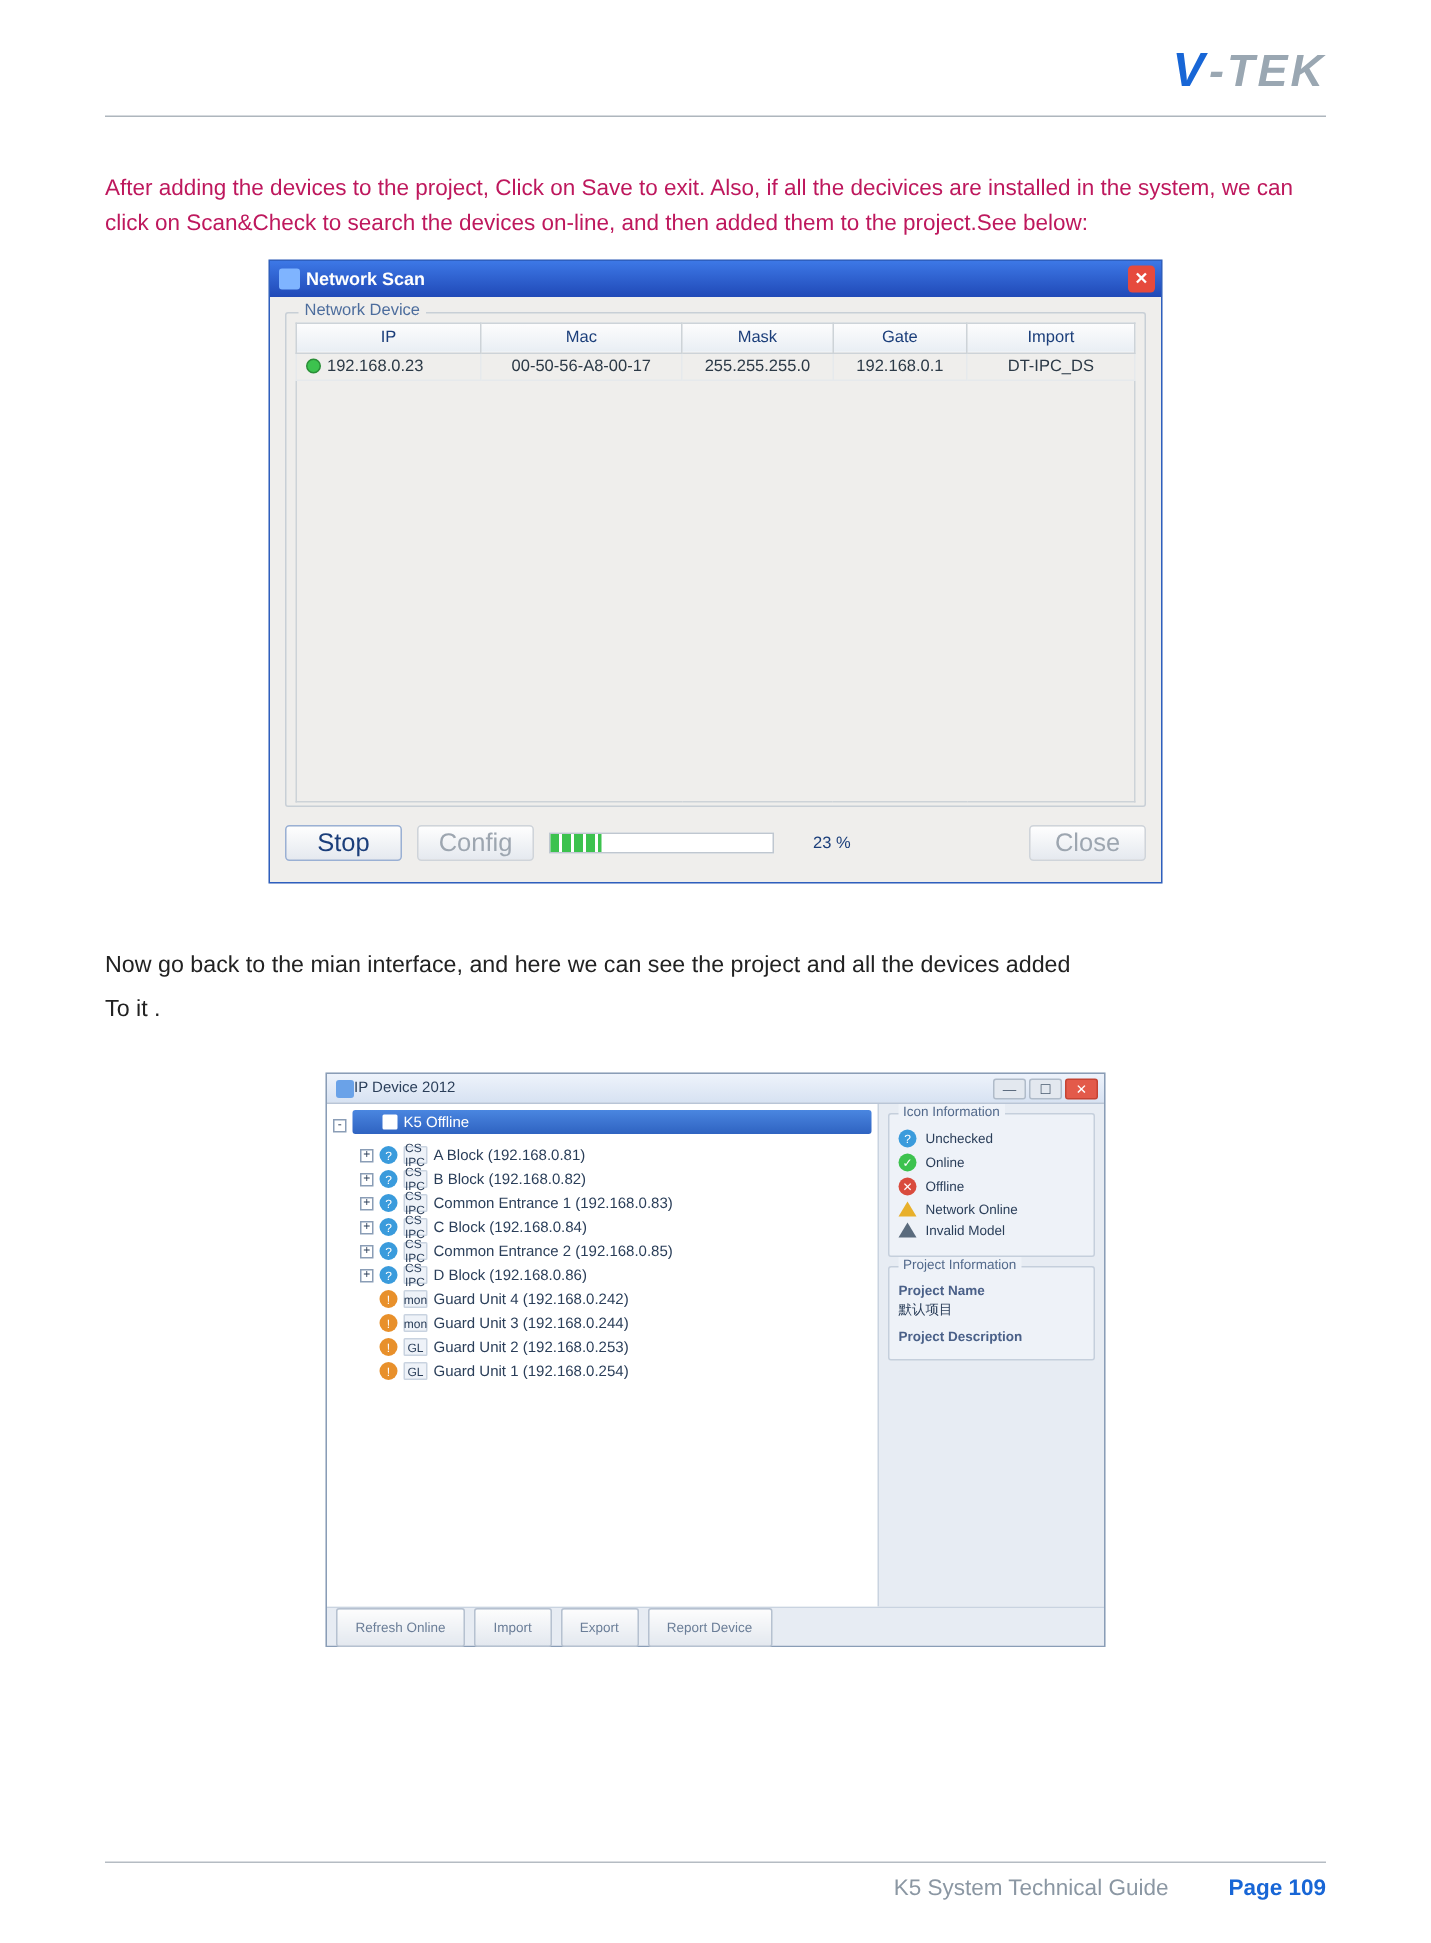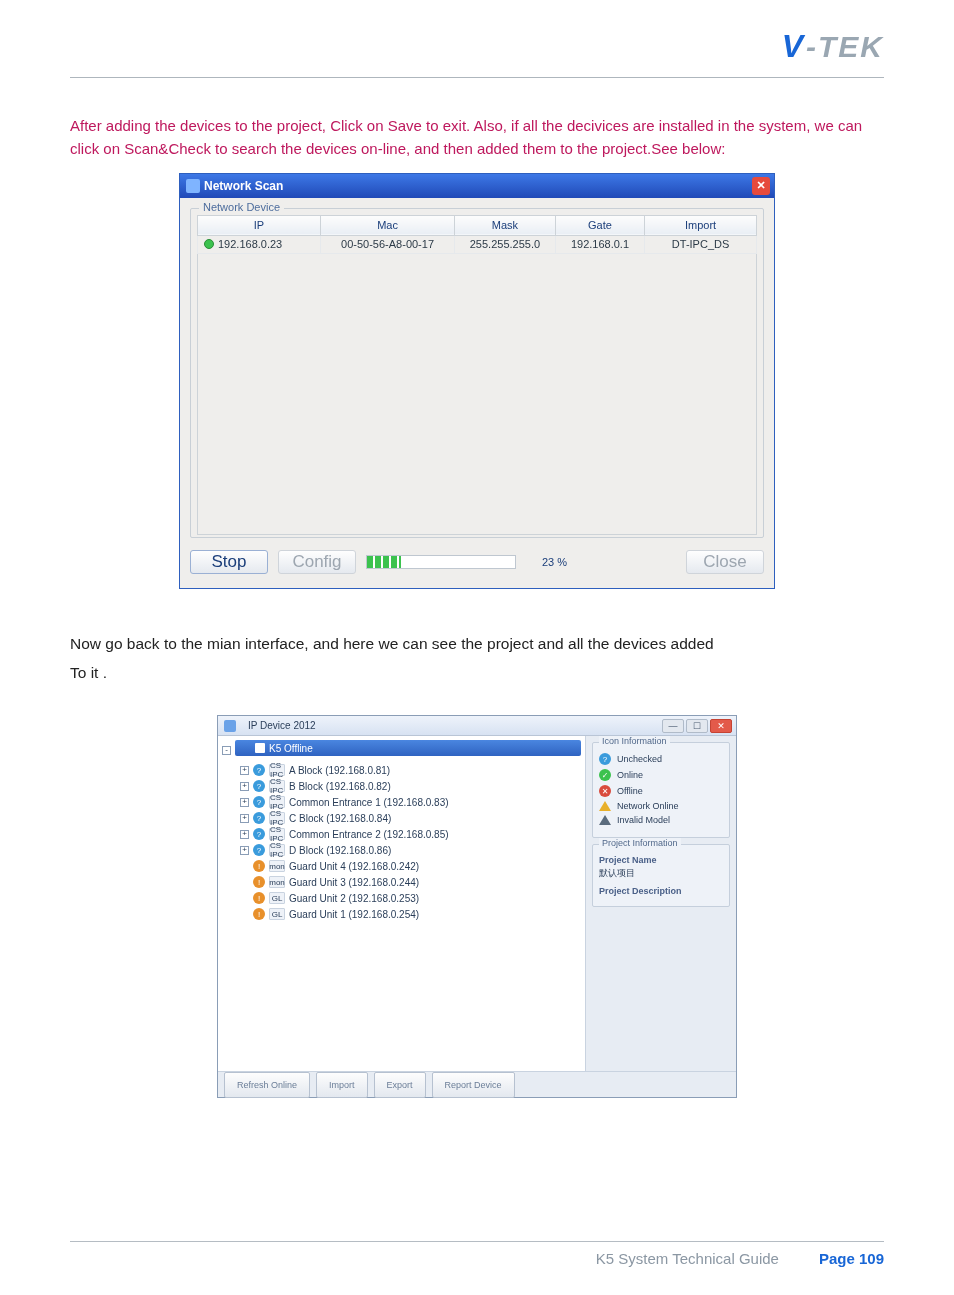--- a/index.html
+++ b/index.html
@@ -38,7 +38,7 @@
 
 .dlg2{width:520px;margin:0 auto;border:1px solid #8a9db6;background:#e7ecf3;font-size:10px}
 .dlg2-titlebar{height:20px;background:linear-gradient(#eef3fb,#d7e2f2);display:flex;align-items:center;justify-content:space-between;padding:0 4px 0 6px;border-bottom:1px solid #b9c5d6}
-.dlg2-title{color:#2a3e59;font-size:10px;display:flex;align-items:center;gap:12px}
+.dlg2-title{color:#2a3e59;font-size:10px;display:flex;align-items:center;gap:0}
 .tico2{width:12px;height:12px;background:#6aa2e8;border-radius:2px}
 .win-ctrls{display:flex;gap:2px}
 .wc{width:22px;height:14px;background:#e3e8ef;border:1px solid #b0bbc9;border-radius:2px;font-size:9px;display:flex;align-items:center;justify-content:center;color:#4a5b70}

